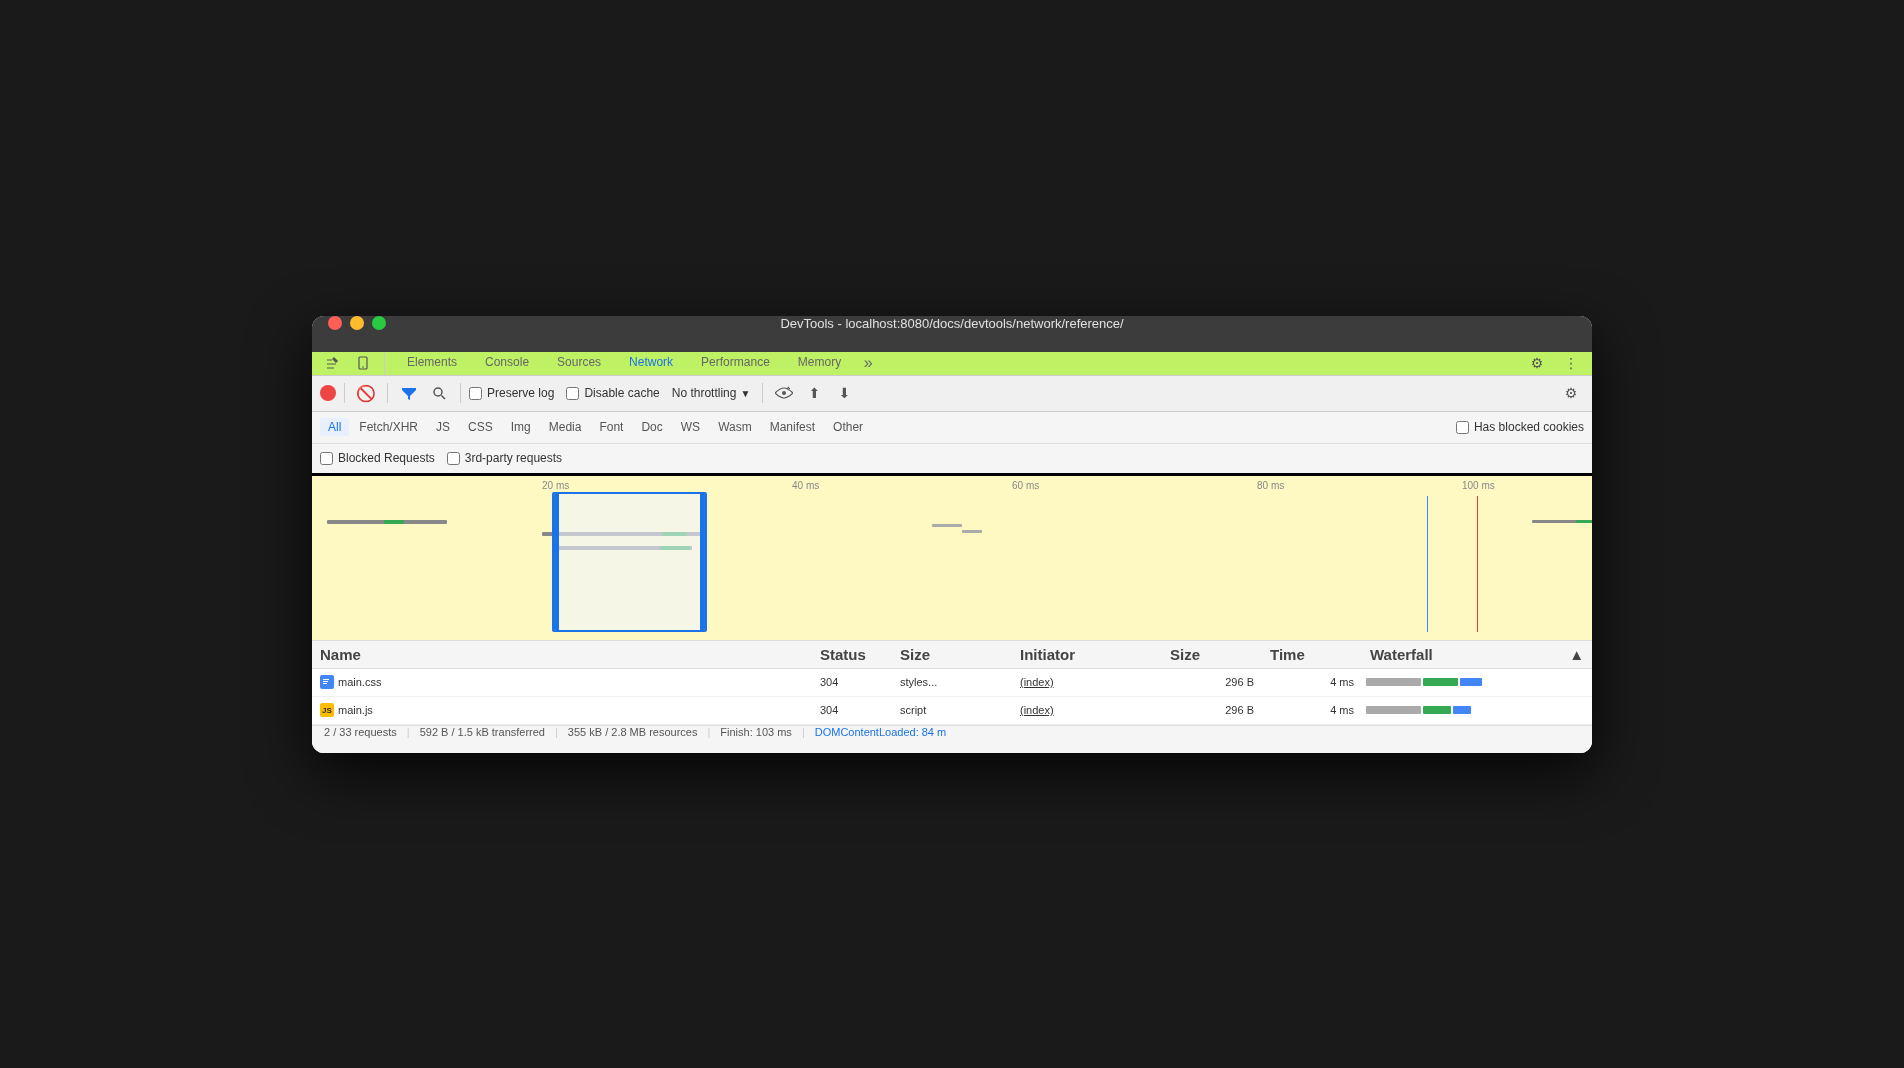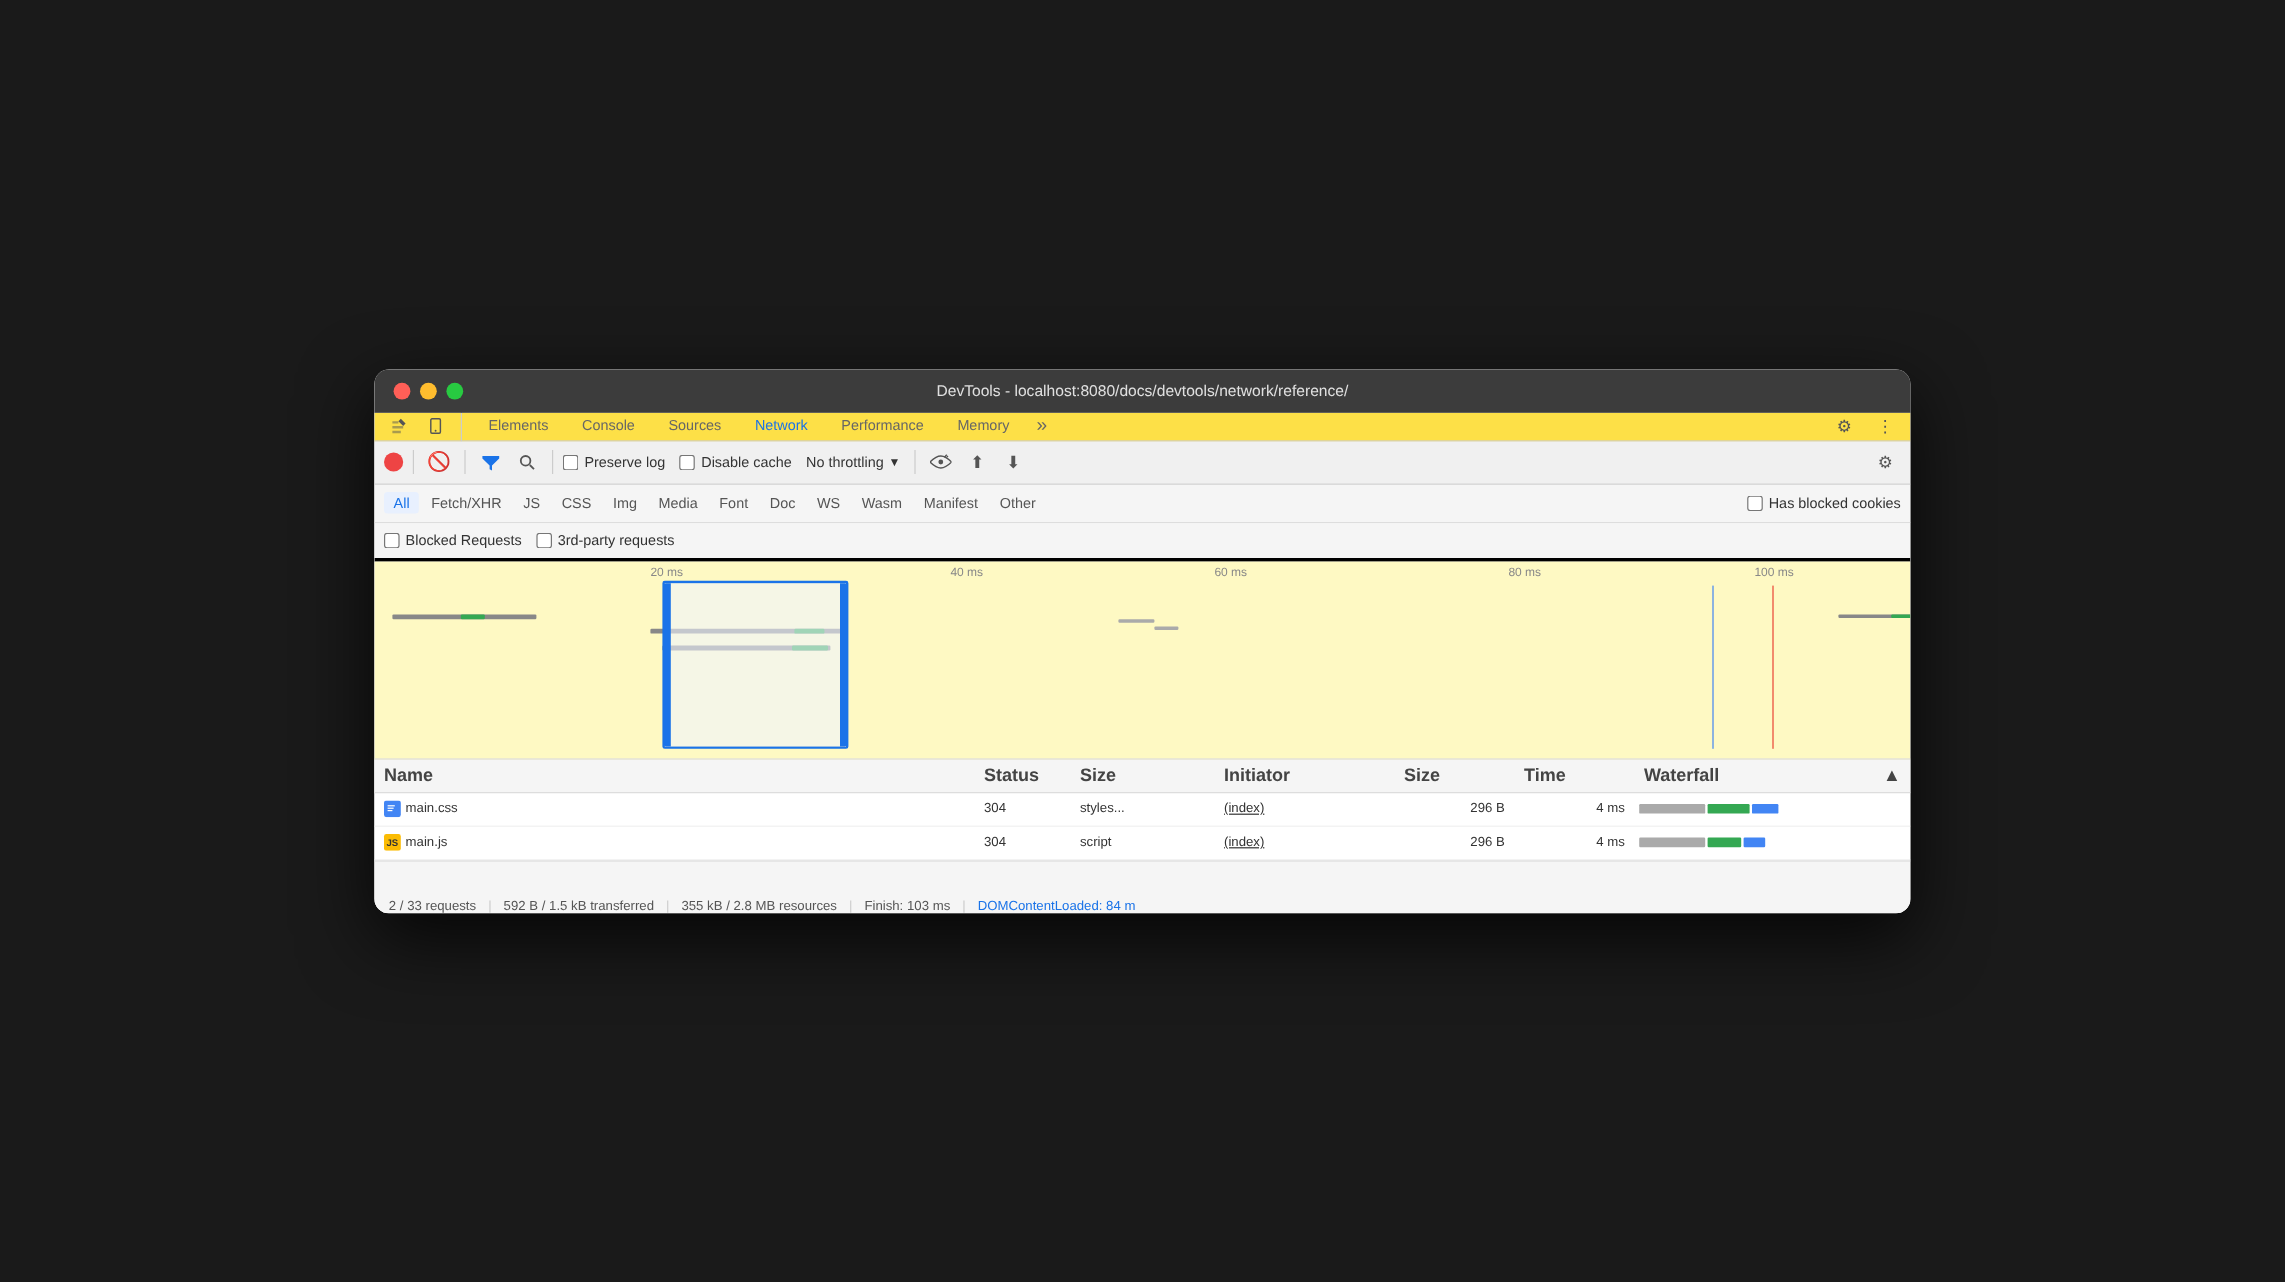--- a/index.html
+++ b/index.html
@@ -22,7 +22,6 @@
       background: #3c3c3c;
       height: 36px;
       display: flex;
-      align-items: center;
       padding: 0 16px;
       position: relative;
     }

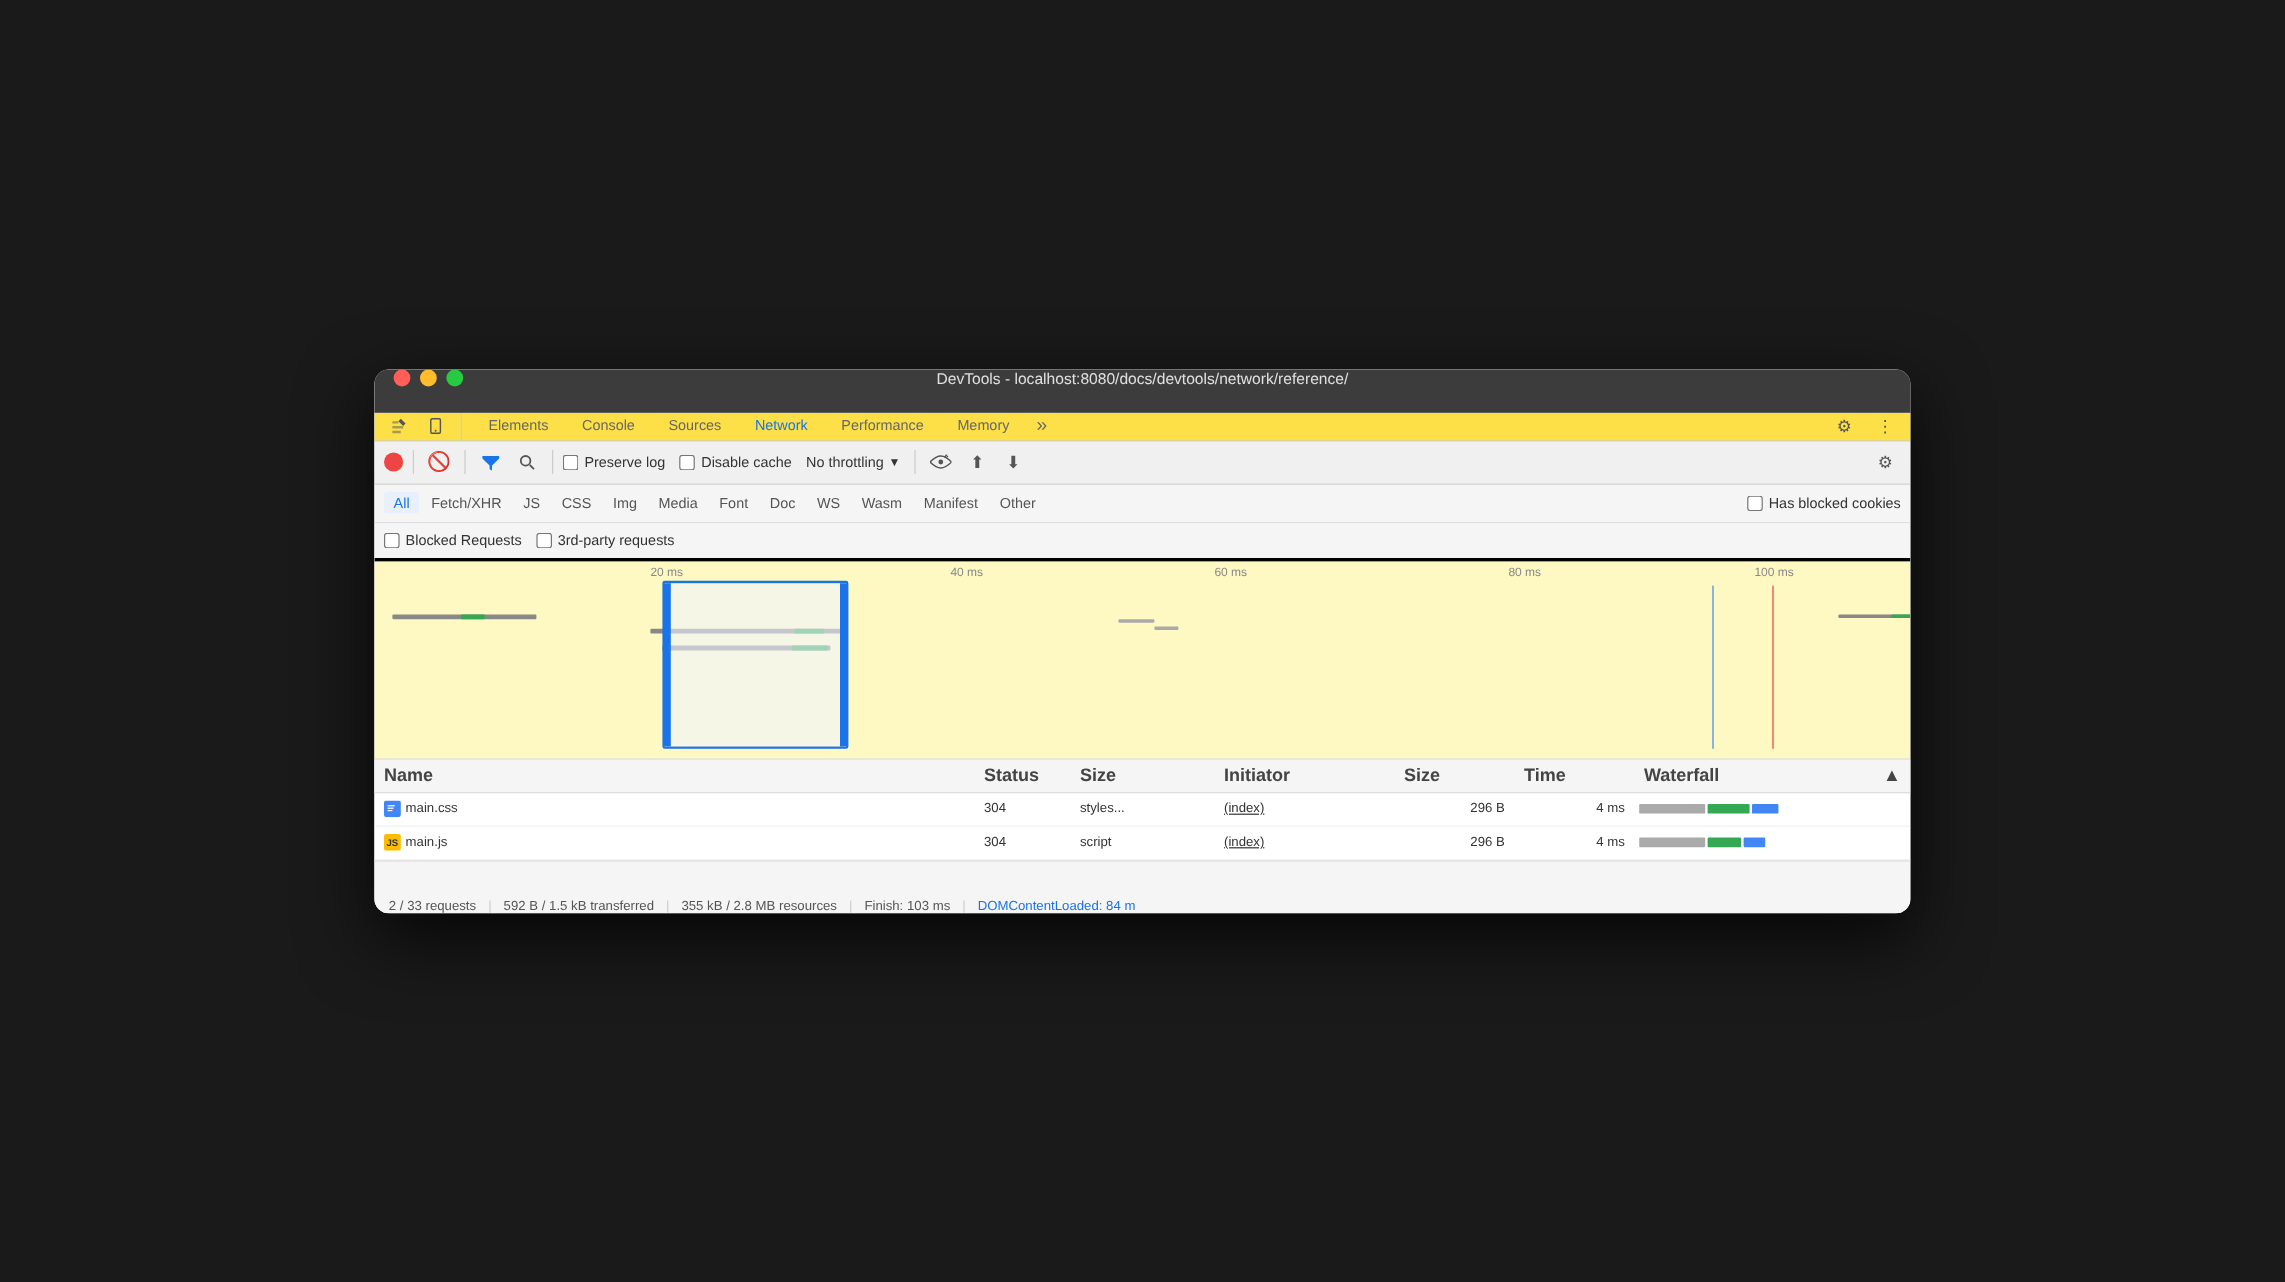--- a/index.html
+++ b/index.html
@@ -54,7 +54,7 @@
       flex-direction: column;
     }
     .tabs-bar {
-      background: #fde047;
+      background: #bef264;
       border-bottom: 1px solid #ccc;
       display: flex;
       align-items: center;

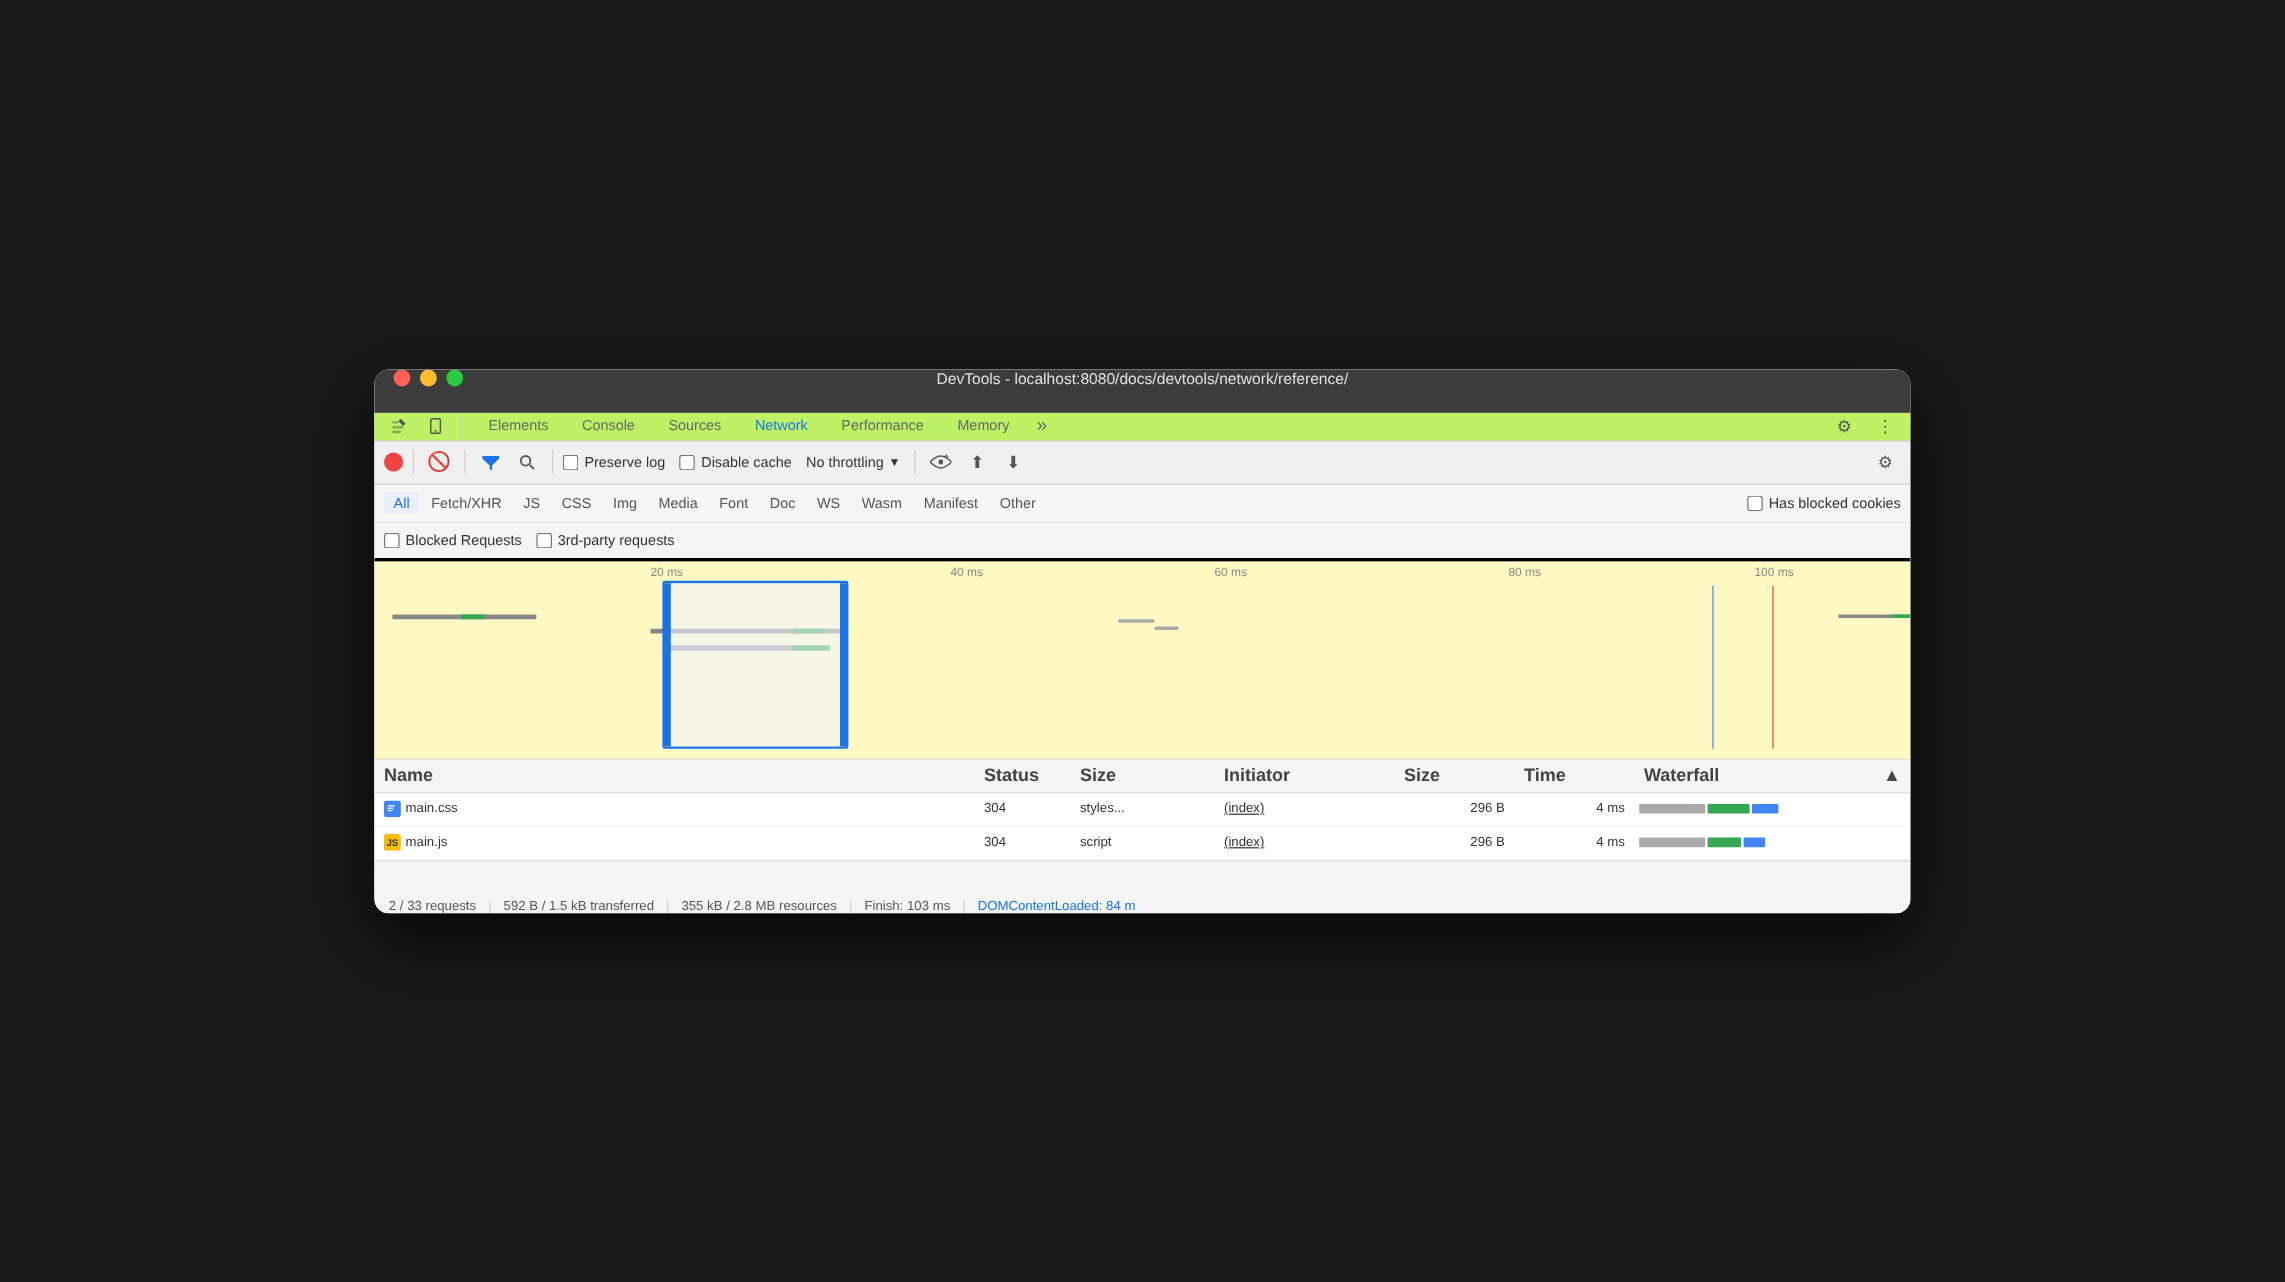--- a/index.html
+++ b/index.html
@@ -334,8 +334,8 @@
       background: #f5f5f5;
       border-top: 1px solid #ddd;
       display: flex;
-      align-items: flex-end;
-      height: 44px;
+      align-items: flex-start;
+      height: 28px;
       padding: 0 12px;
       gap: 0;
       font-size: 11px;

